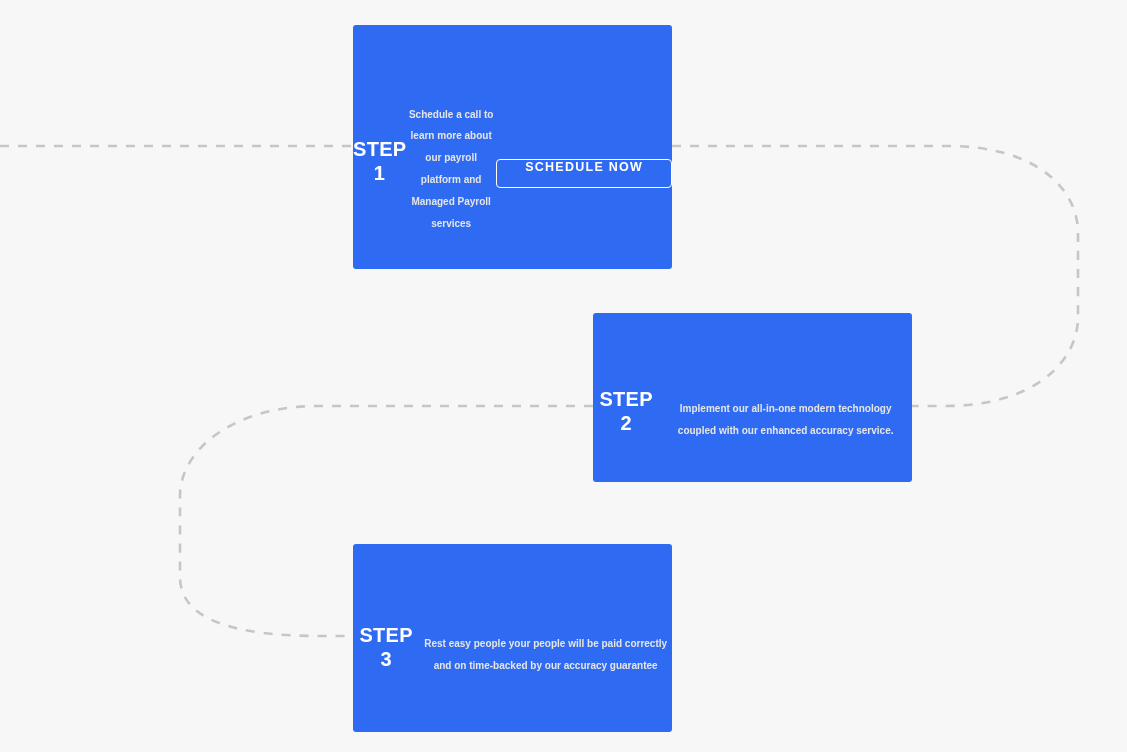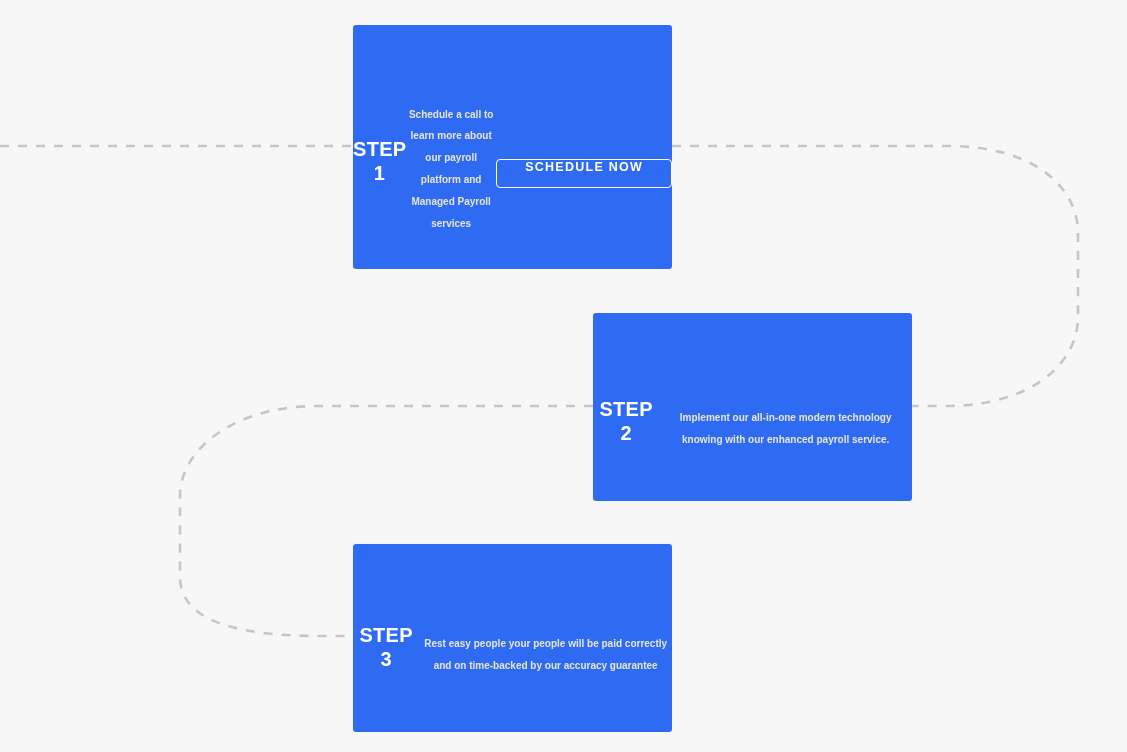--- a/index.html
+++ b/index.html
@@ -59,7 +59,7 @@
     left: 593px;
     top: 313px;
     width: 319px;
-    height: 188px;
+    height: 169px;
     padding-top: 27px;
   }
 

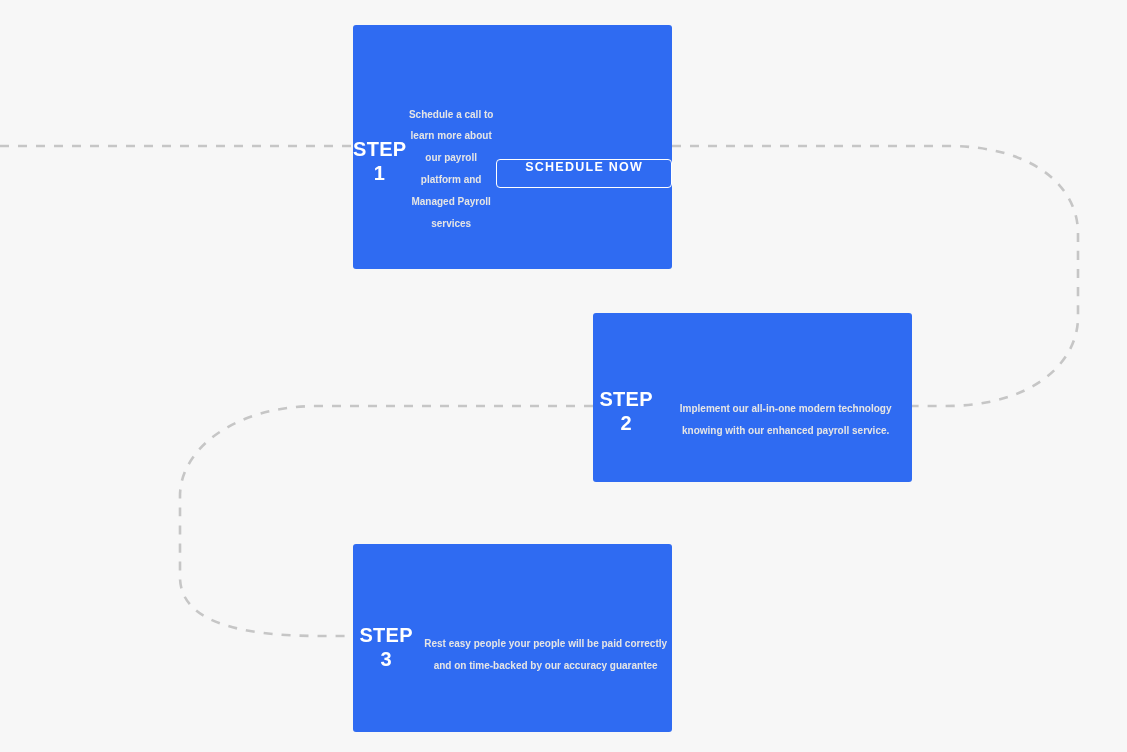--- a/index.html
+++ b/index.html
@@ -139,7 +139,7 @@
 
   <div class="step-card" id="card-step-2">
     <div class="step-title">STEP 2</div>
-    <div class="step-body">Implement our all-in-one modern technology knowing with our enhanced payroll service.</div>
+    <div class="step-body">Implement our all-in-one modern technology coupled with our enhanced accuracy service.</div>
   </div>
 
   <div class="step-card" id="card-step-3">

